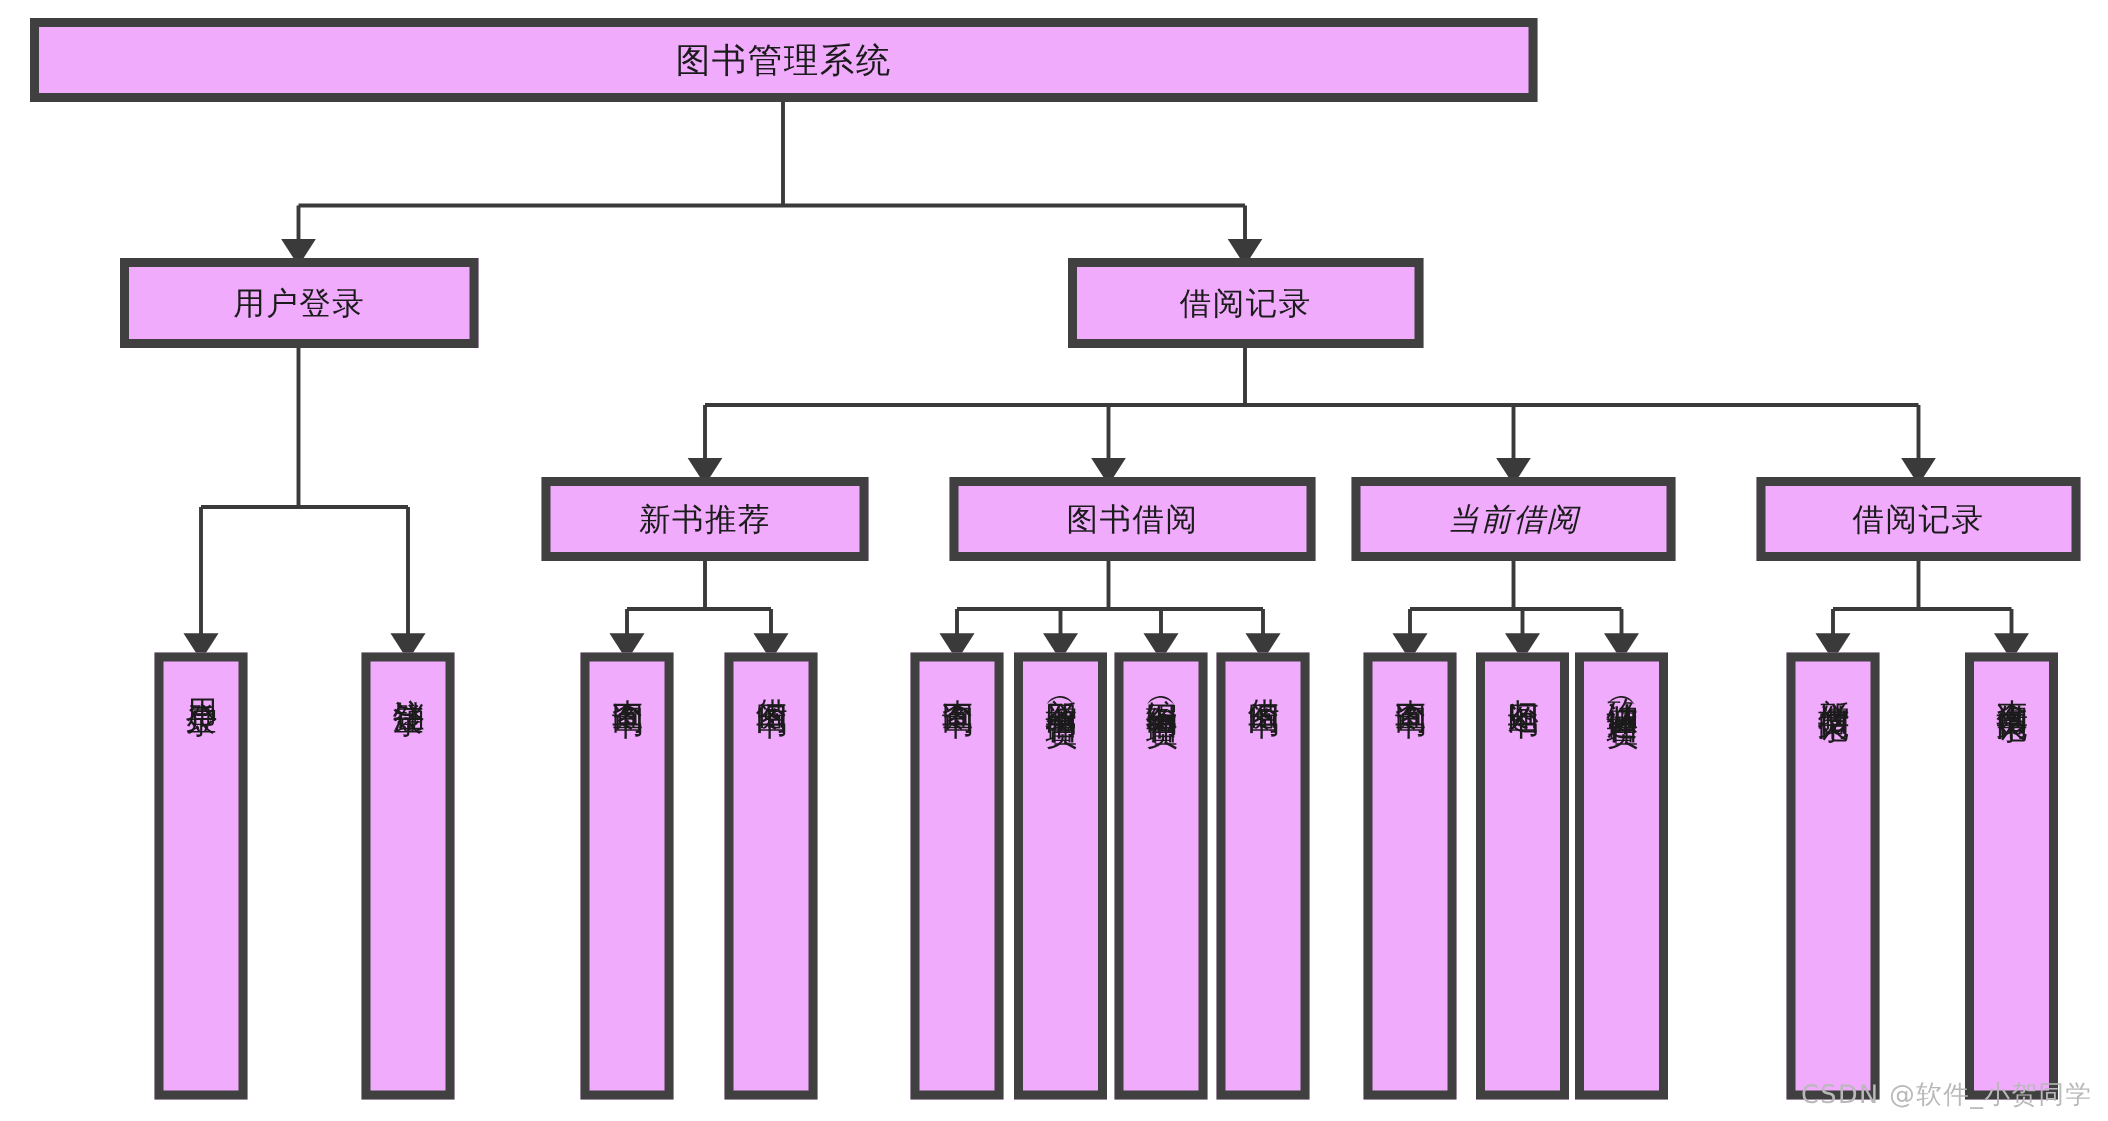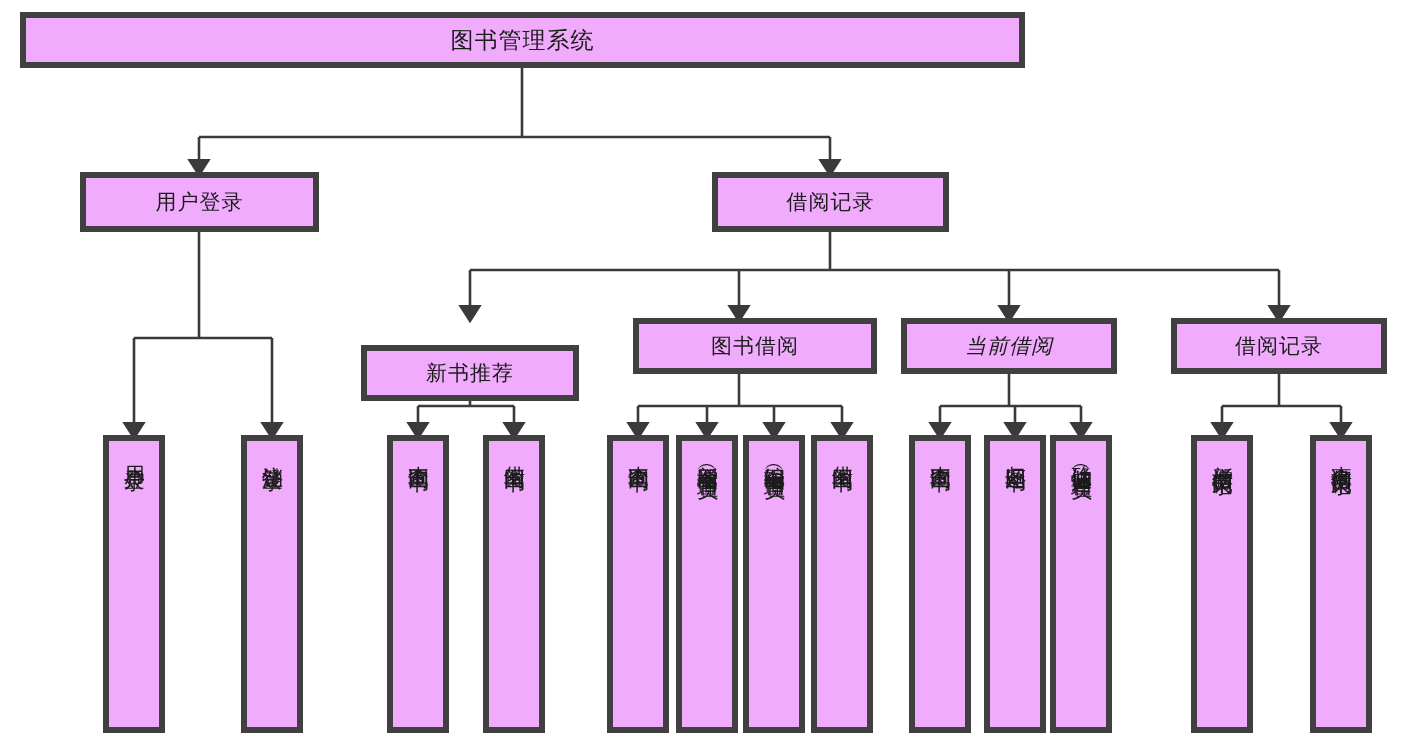--- a/index.html
+++ b/index.html
@@ -131,7 +131,7 @@
       <div class="node branch" style="left: 712px; top: 172px; width: 237px; height: 60px;">
         <span>借阅记录</span>
       </div>
-      <div class="node branch" style="left: 361px; top: 318px; width: 218px; height: 56px; margin-top: 27px;">
+      <div class="node branch" style="left: 361px; top: 318px; width: 218px; height: 56px;">
         <span>新书推荐</span>
       </div>
       <div class="node branch" style="left: 633px; top: 318px; width: 244px; height: 56px;">

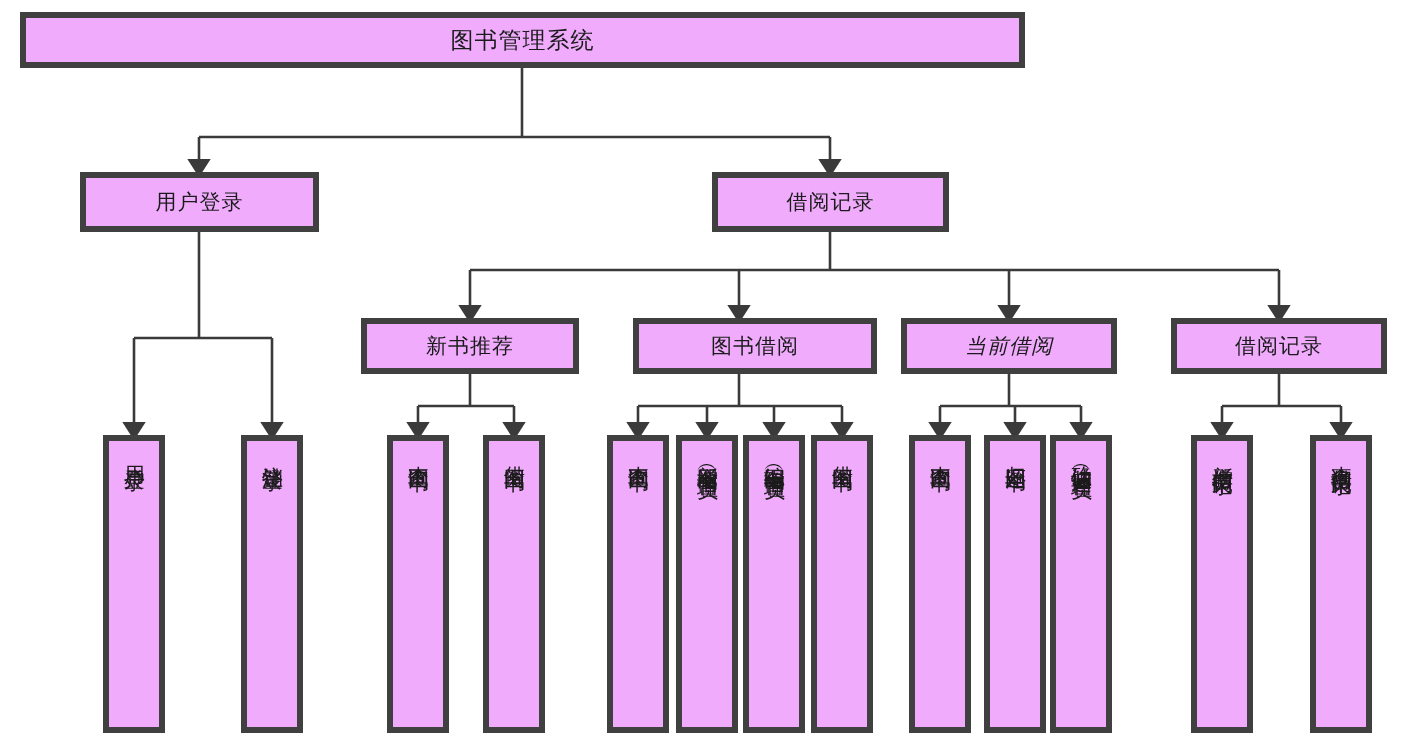--- a/index.html
+++ b/index.html
@@ -184,6 +184,7 @@
       </div>
     </div>
 
+  <div class="watermark">CSDN @软件_小贺同学</div>
 </div>
 
 </body></html>

